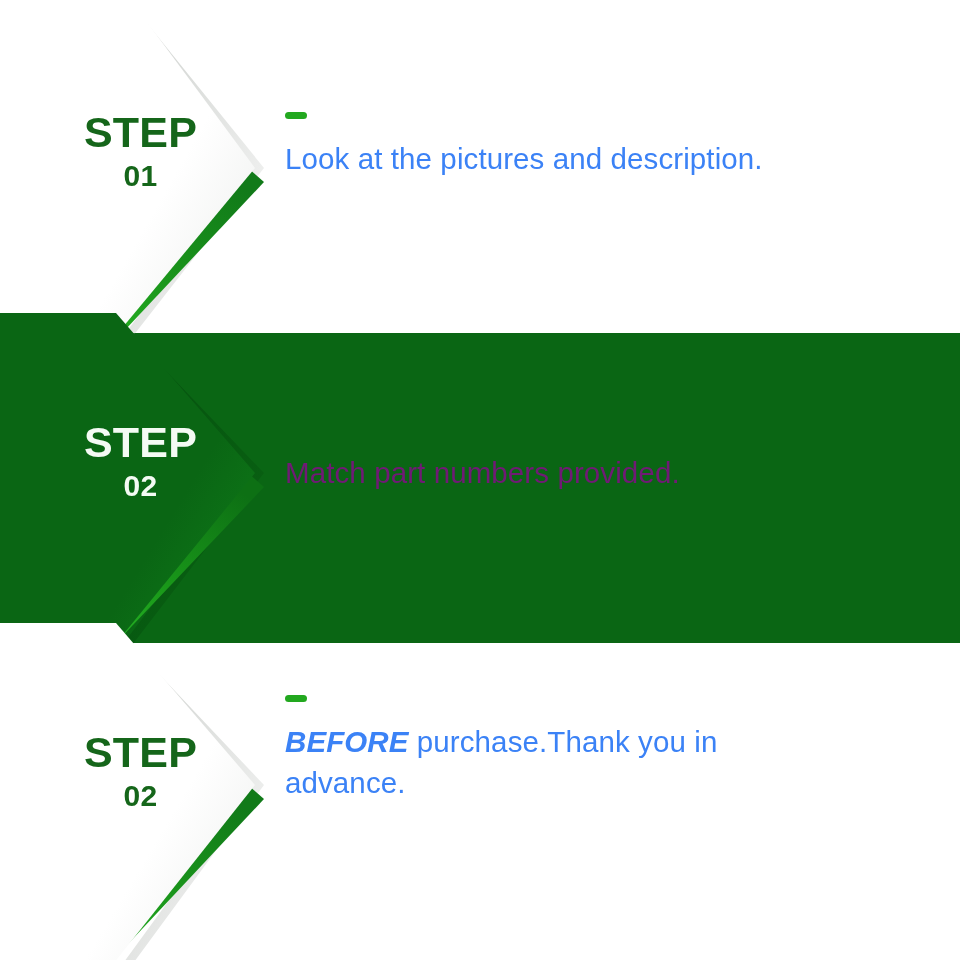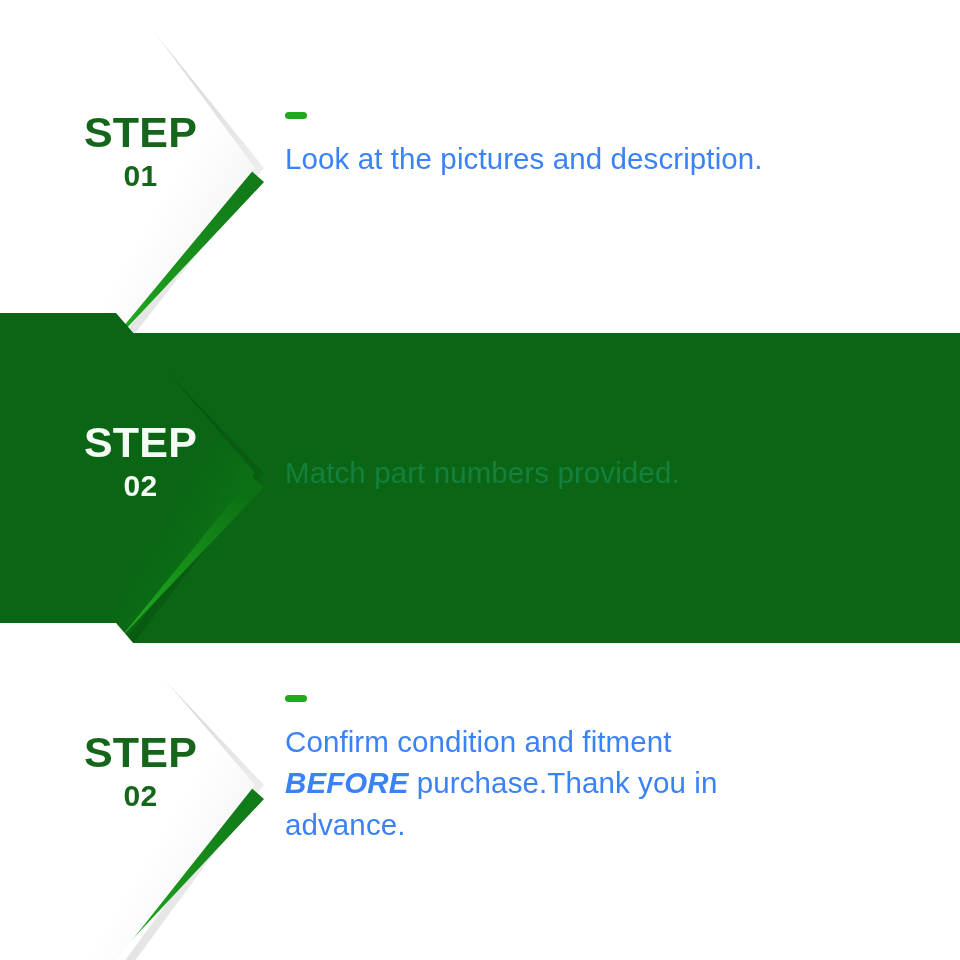--- a/index.html
+++ b/index.html
@@ -103,7 +103,7 @@
     color: #3b82f6;
     white-space: pre-line;
   }
-  .desc-text.on-green { color: #15803d; }
+  .desc-text.on-green { color: #701a75; }
   .desc-text .emph { font-weight: 700; font-style: italic; }
 </style>
 </head>

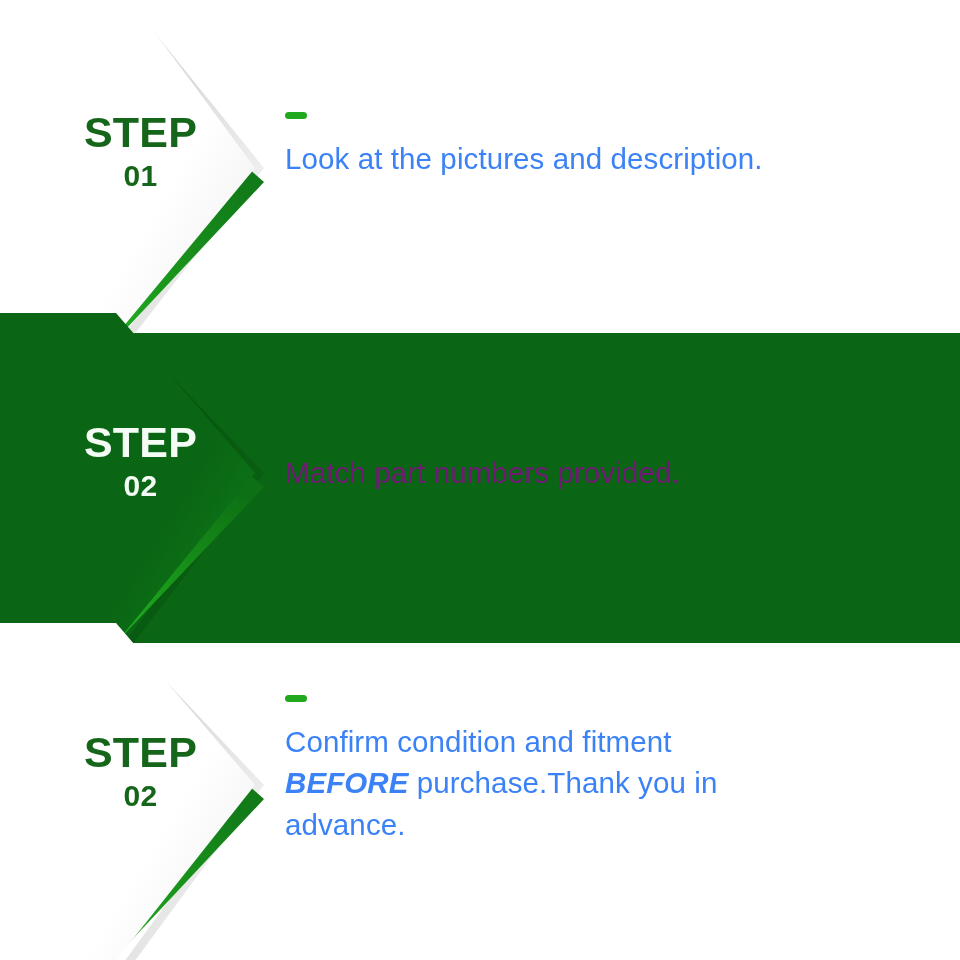--- a/index.html
+++ b/index.html
@@ -219,8 +219,7 @@
 
     <div class="desc" id="desc-3" style="top:52px;">
       <span class="dash"></span>
-      <span class="desc-text" id="desc-text-3"><span>Confirm condition and fitment
-</span><span class="emph">BEFORE</span><span> purchase.Thank you in
+      <span class="desc-text" id="desc-text-3"><span class="emph">BEFORE</span><span> purchase.Thank you in
 advance.</span></span>
     </div>
   </div>

